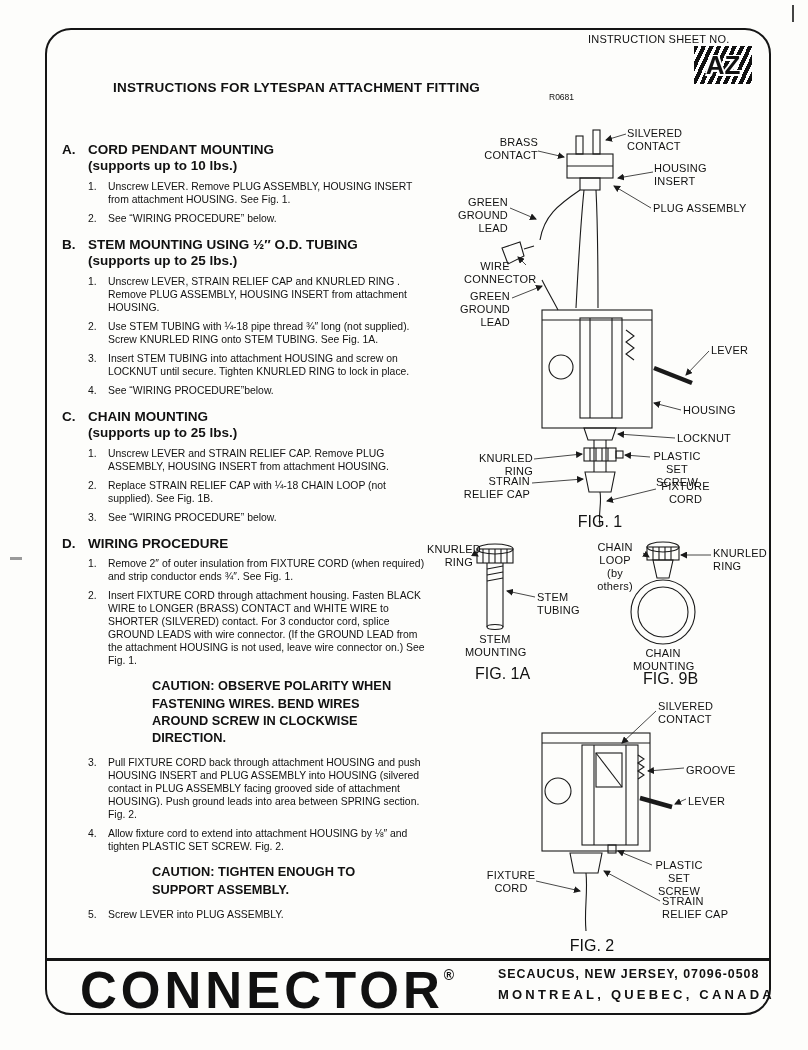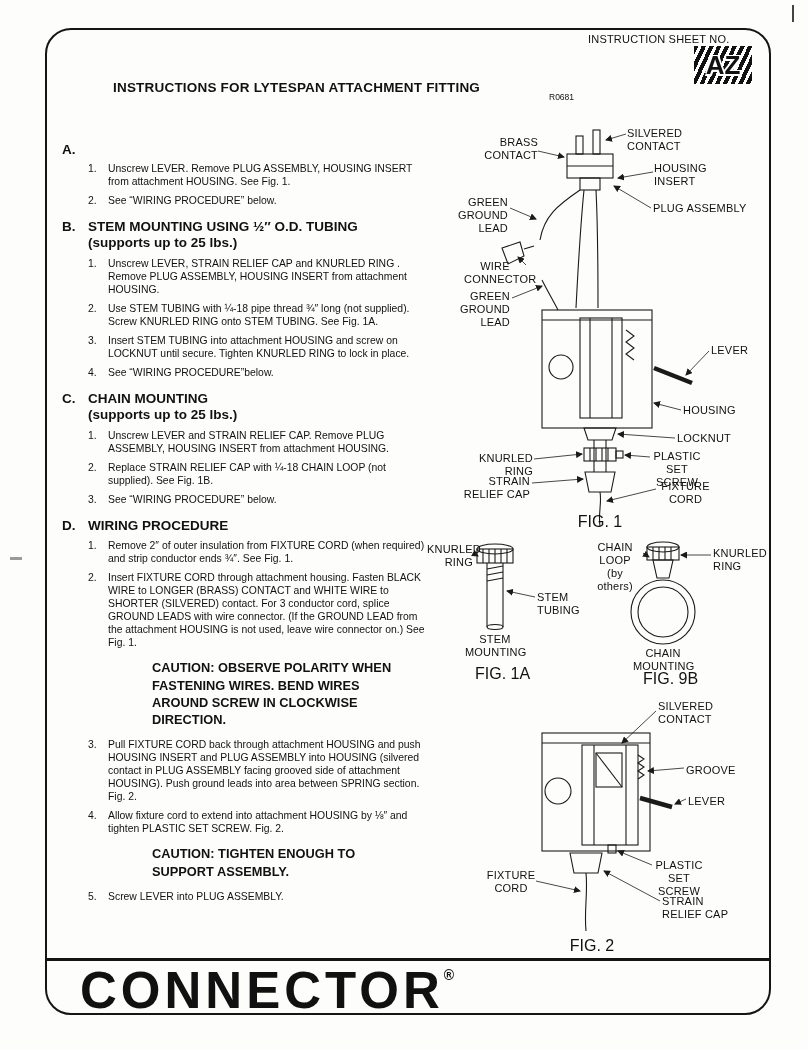--- a/index.html
+++ b/index.html
@@ -65,6 +65,10 @@
     <section class="sec">
       <div class="sec-head">
         <span class="sec-letter">A.</span>
+        <div class="sec-titles">
+          <div>CORD PENDANT MOUNTING</div>
+          <div>(supports up to 10 lbs.)</div>
+        </div>
       </div>
       <div class="steps">
         <div class="step">

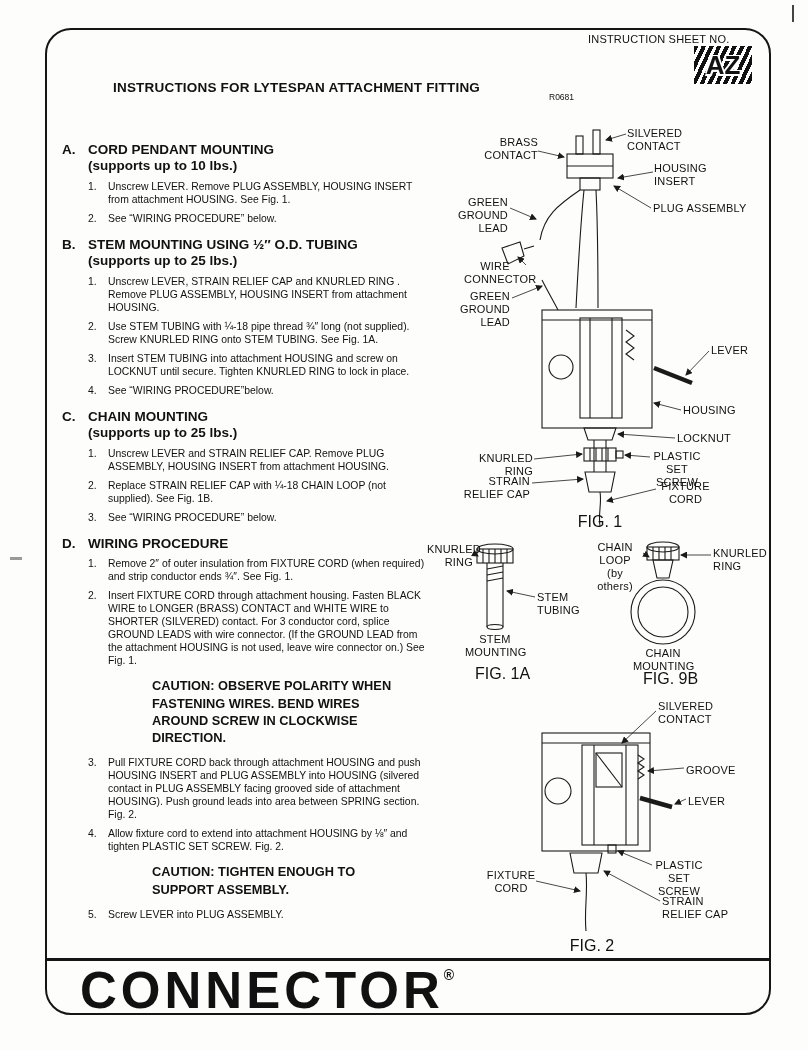--- a/index.html
+++ b/index.html
@@ -357,6 +357,10 @@
   <div class="brand">
     <span>CONNECTOR</span><sup>®</sup>
   </div>
+  <div class="address">
+    <div class="addr1">SECAUCUS, NEW JERSEY, 07096-0508</div>
+    <div class="addr2">MONTREAL, QUEBEC, CANADA</div>
+  </div>
 </div>
 
 </body></html>

